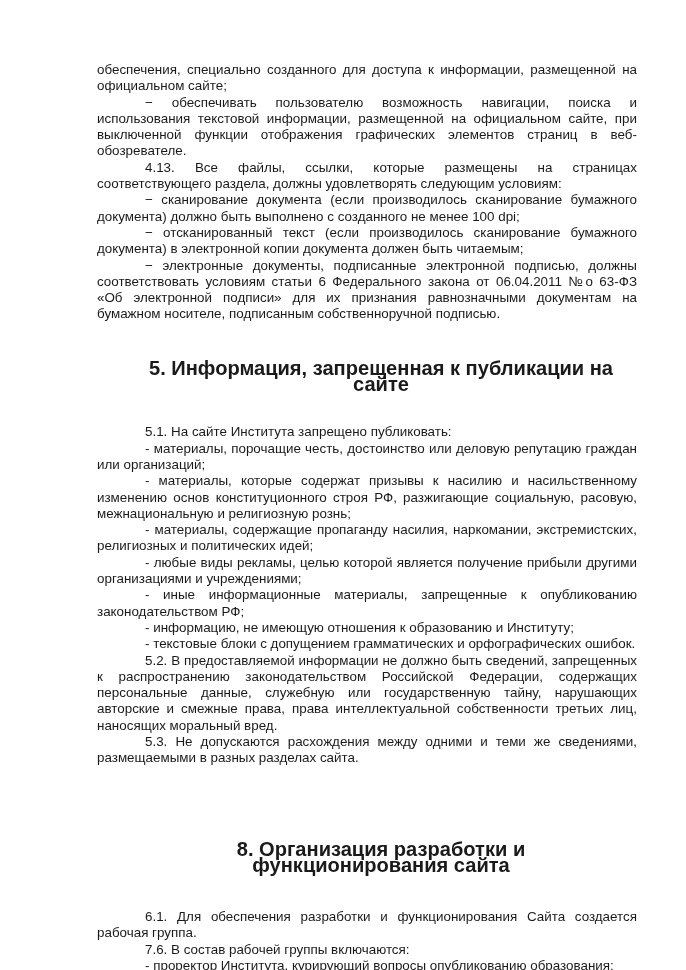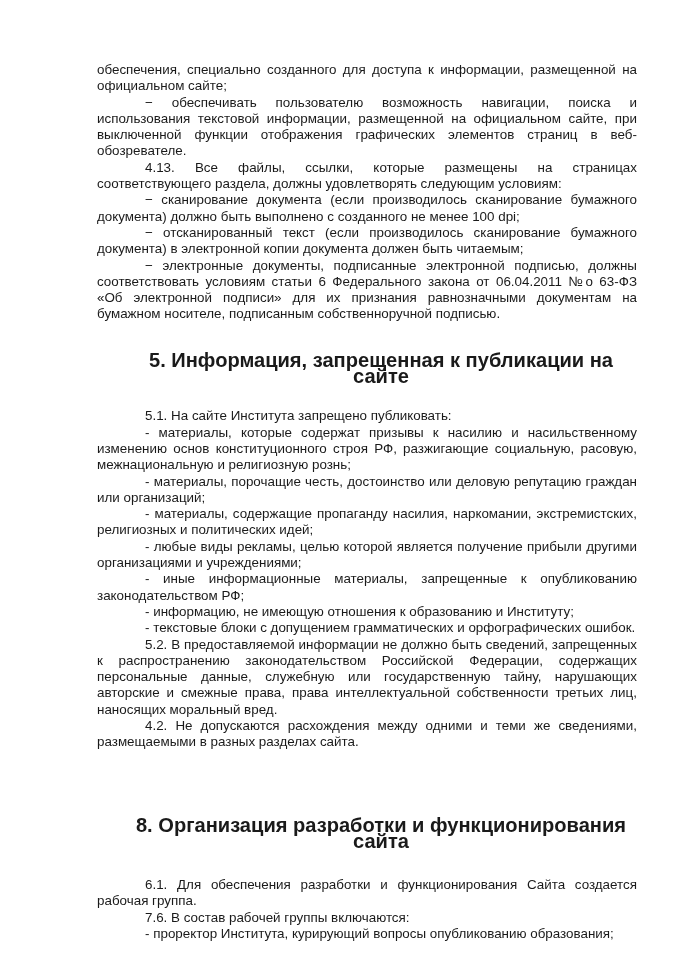--- a/index.html
+++ b/index.html
@@ -17,7 +17,7 @@
   .p { margin: 0; text-align: justify; text-align-last: left; }
   .ind { text-indent: 48px; }
   .heading {
-    margin: 4px;
+    margin: 12px;
     font-weight: bold;
     text-align: center;
     padding-left: 28px;

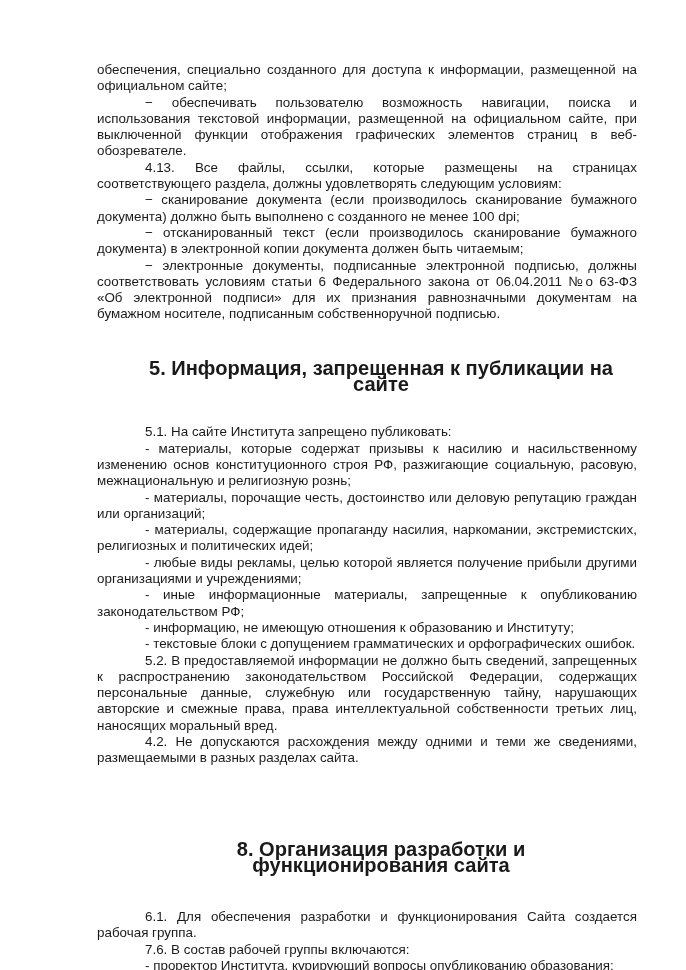--- a/index.html
+++ b/index.html
@@ -44,8 +44,8 @@
   <div class="sp-h5-after"></div>
 
   <p class="p ind">5.1. На сайте Института запрещено публиковать:</p>
+  <p class="p ind">- материалы, порочащие честь, достоинство или деловую репутацию граждан или организаций;</p>
   <p class="p ind">- материалы, которые содержат призывы к насилию и насильственному изменению основ конституционного строя РФ, разжигающие социальную, расовую, межнациональную и религиозную рознь;</p>
-  <p class="p ind">- материалы, порочащие честь, достоинство или деловую репутацию граждан или организаций;</p>
   <p class="p ind">- материалы, содержащие пропаганду насилия, наркомании, экстремистских, религиозных и политических идей;</p>
   <p class="p ind">- любые виды рекламы, целью которой является получение прибыли другими организациями и учреждениями;</p>
   <p class="p ind">- иные информационные материалы, запрещенные к опубликованию законодательством РФ;</p>

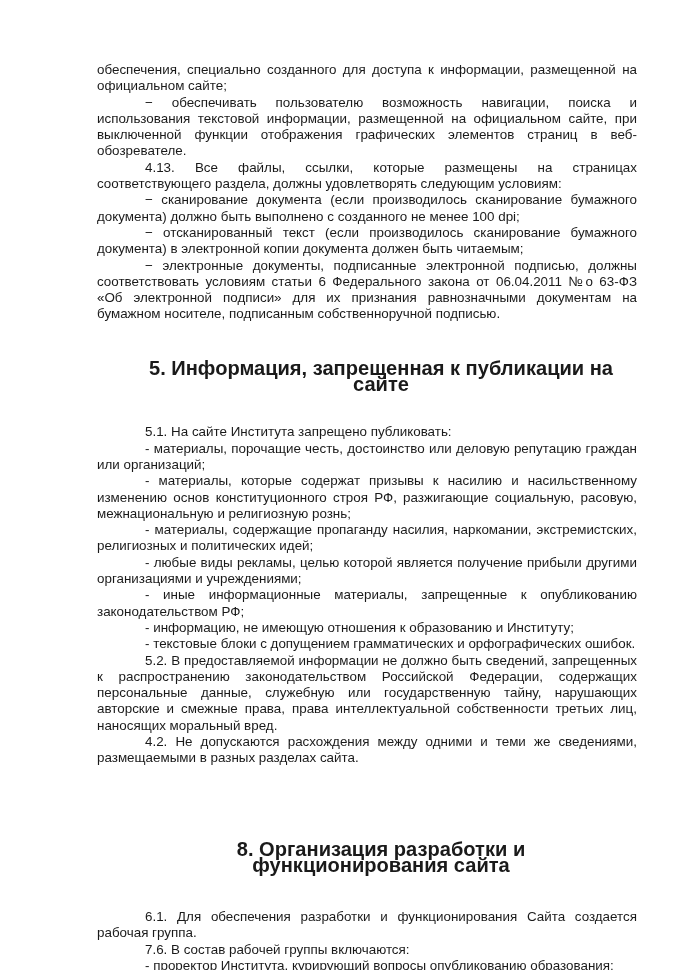--- a/index.html
+++ b/index.html
@@ -52,7 +52,7 @@
   <p class="p ind">- информацию, не имеющую отношения к образованию и Институту;</p>
   <p class="p ind">- текстовые блоки с допущением грамматических и орфографических ошибок.</p>
   <p class="p ind">5.2. В предоставляемой информации не должно быть сведений, запрещенных к распространению законодательством Российской Федерации, содержащих персональные данные, служебную или государственную тайну, нарушающих авторские и смежные права, права интеллектуальной собственности третьих лиц, наносящих моральный вред.</p>
-  <p class="p ind">4.2. Не допускаются расхождения между одними и теми же сведениями, размещаемыми в разных разделах сайта.</p>
+  <p class="p ind">5.3. Не допускаются расхождения между одними и теми же сведениями, размещаемыми в разных разделах сайта.</p>
 
   <div class="sp-h6-before"></div>
   <h2 class="heading">8. Организация разработки и функционирования сайта</h2>

